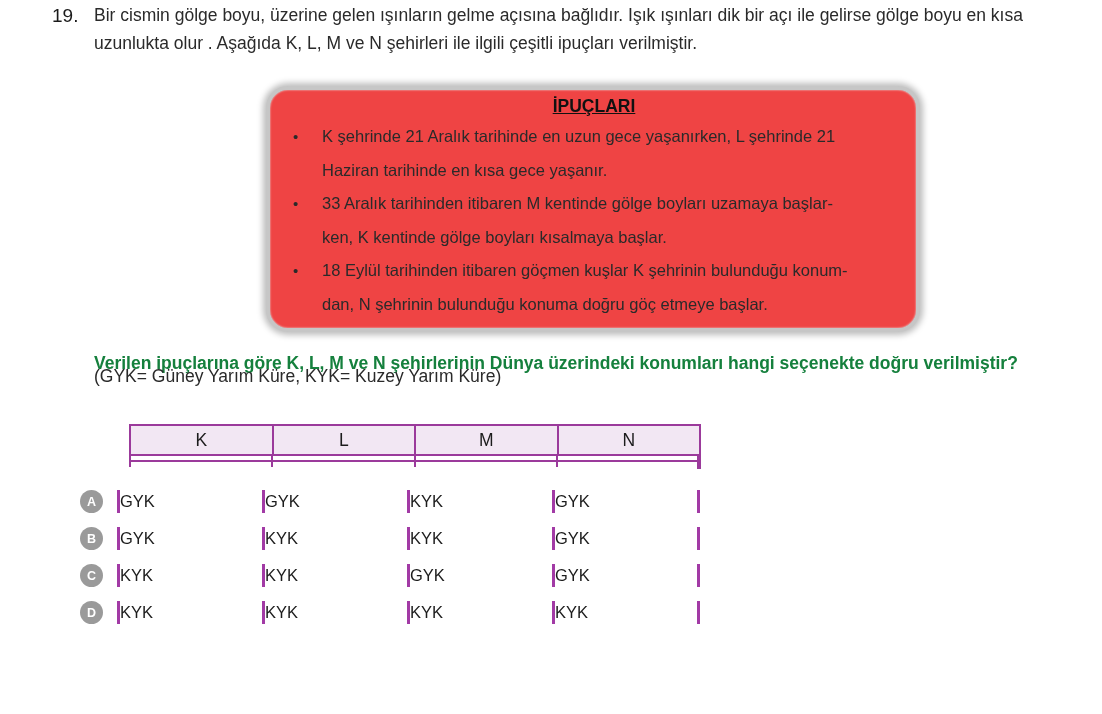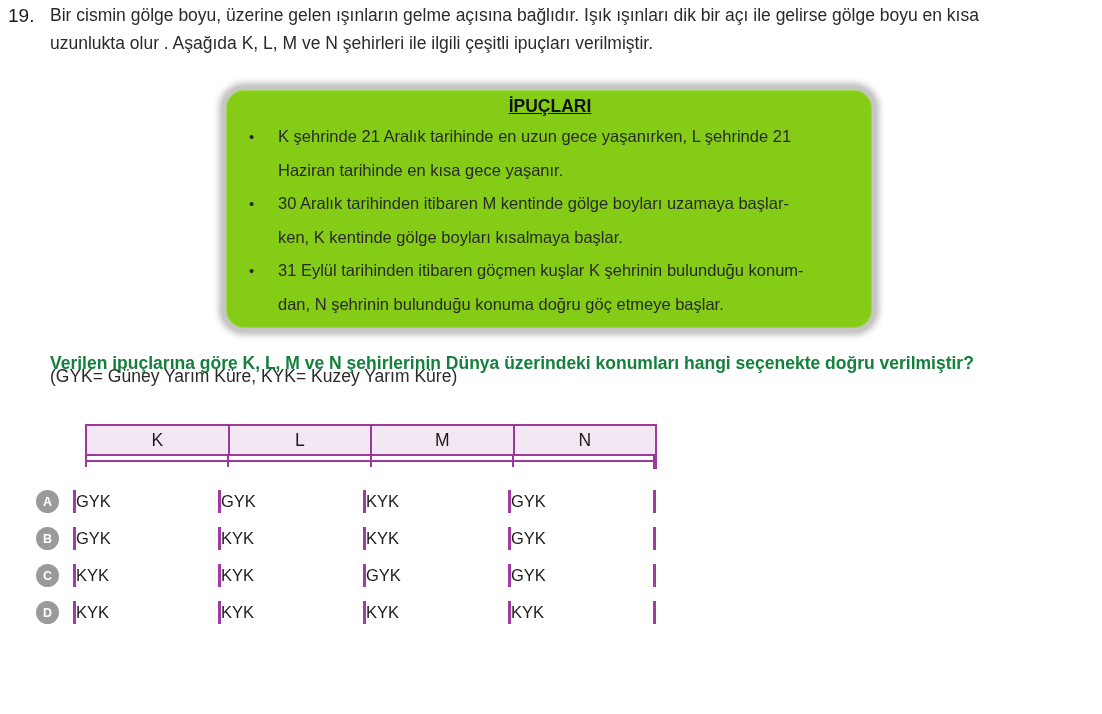--- a/index.html
+++ b/index.html
@@ -15,7 +15,7 @@
     color: #1f1f1f;
     overflow: hidden;
   }
-  .abs { position: absolute; }
+  .abs { position: absolute; margin-left: 44px; }
 
   
   .q-number {

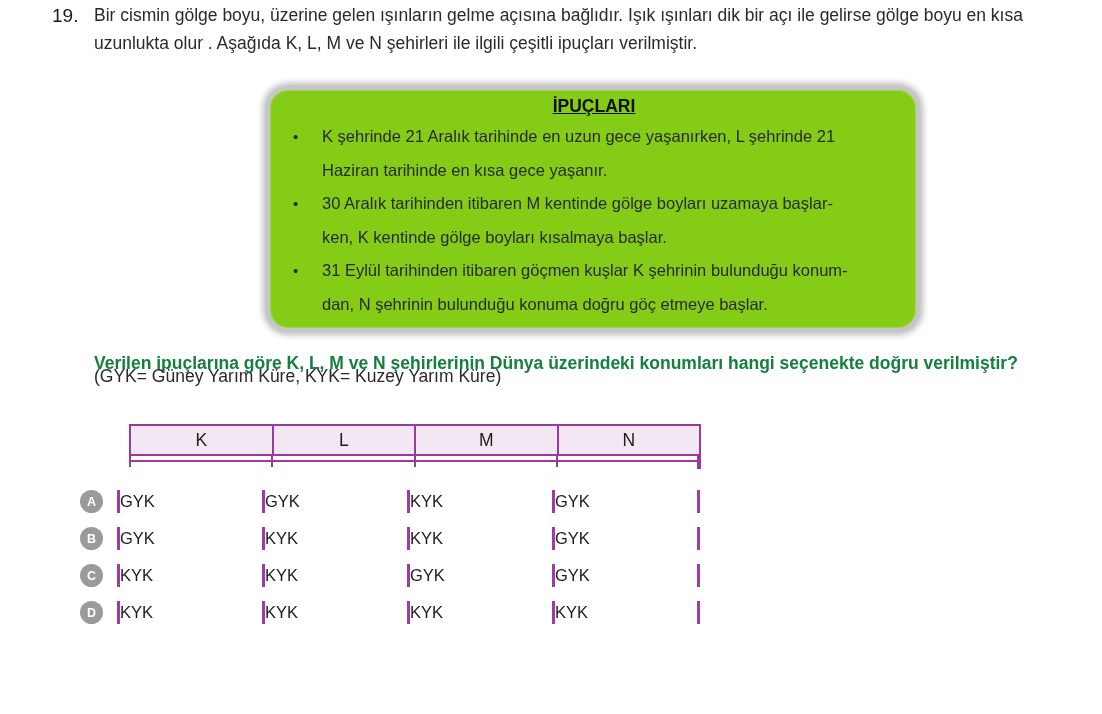--- a/index.html
+++ b/index.html
@@ -37,7 +37,7 @@
     left: 222px; top: 86px;
     width: 654px; height: 246px;
     box-sizing: border-box;
-    background: #84cc16;
+    background: #ef4444;
     border: 4px solid #c6c6c6;
     border-radius: 22px;
     box-shadow: 0 0 6px 3px #bdbdbd, inset 0 0 2px #e8e8e8;

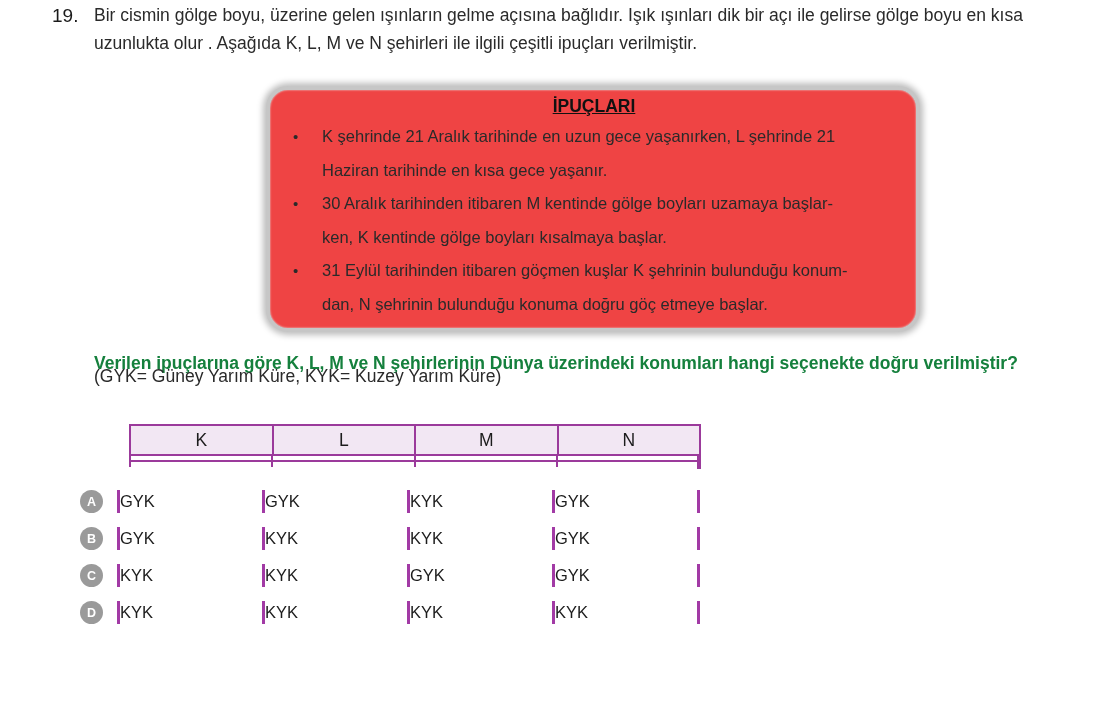--- a/index.html
+++ b/index.html
@@ -178,7 +178,7 @@
   </div>
   <div class="clue-item">
     <span class="clue-marker">•</span>
-    <span class="clue-text">30 Aralık tarihinden itibaren M kentinde gölge boyları uzamaya başlar-
+    <span class="clue-text">33 Aralık tarihinden itibaren M kentinde gölge boyları uzamaya başlar-
 ken, K kentinde gölge boyları kısalmaya başlar.</span>
   </div>
   <div class="clue-item">

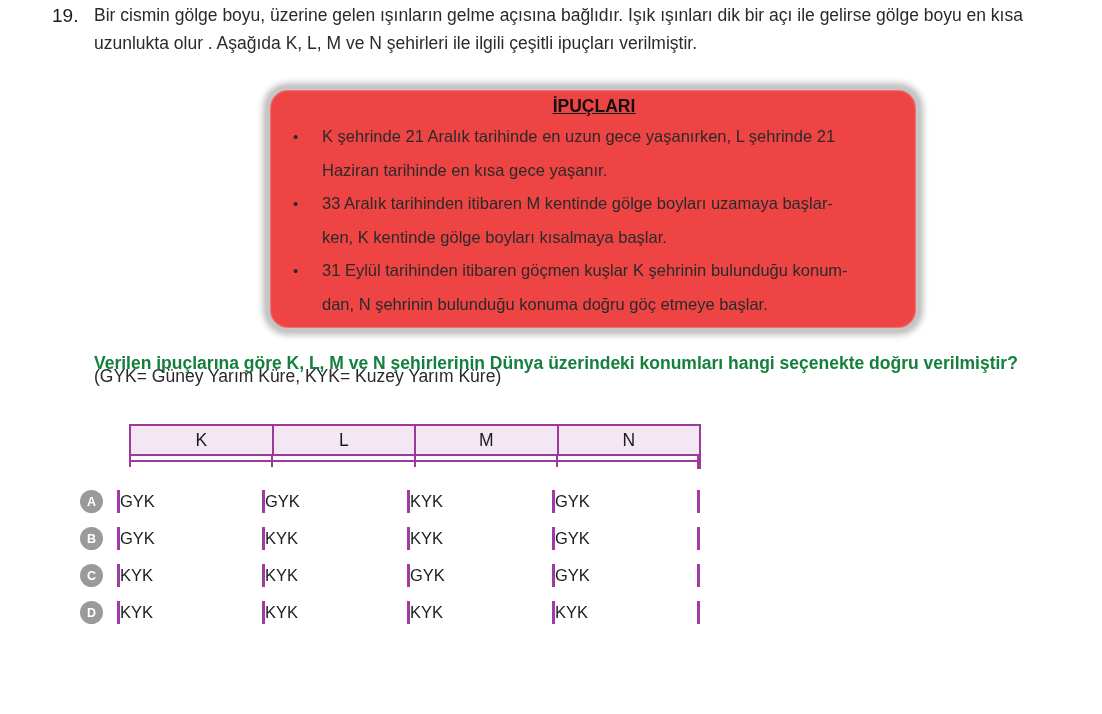--- a/index.html
+++ b/index.html
@@ -183,7 +183,7 @@
   </div>
   <div class="clue-item">
     <span class="clue-marker">•</span>
-    <span class="clue-text">31 Eylül tarihinden itibaren göçmen kuşlar K şehrinin bulunduğu konum-
+    <span class="clue-text">18 Eylül tarihinden itibaren göçmen kuşlar K şehrinin bulunduğu konum-
 dan, N şehrinin bulunduğu konuma doğru göç etmeye başlar.</span>
   </div>
 </div>

